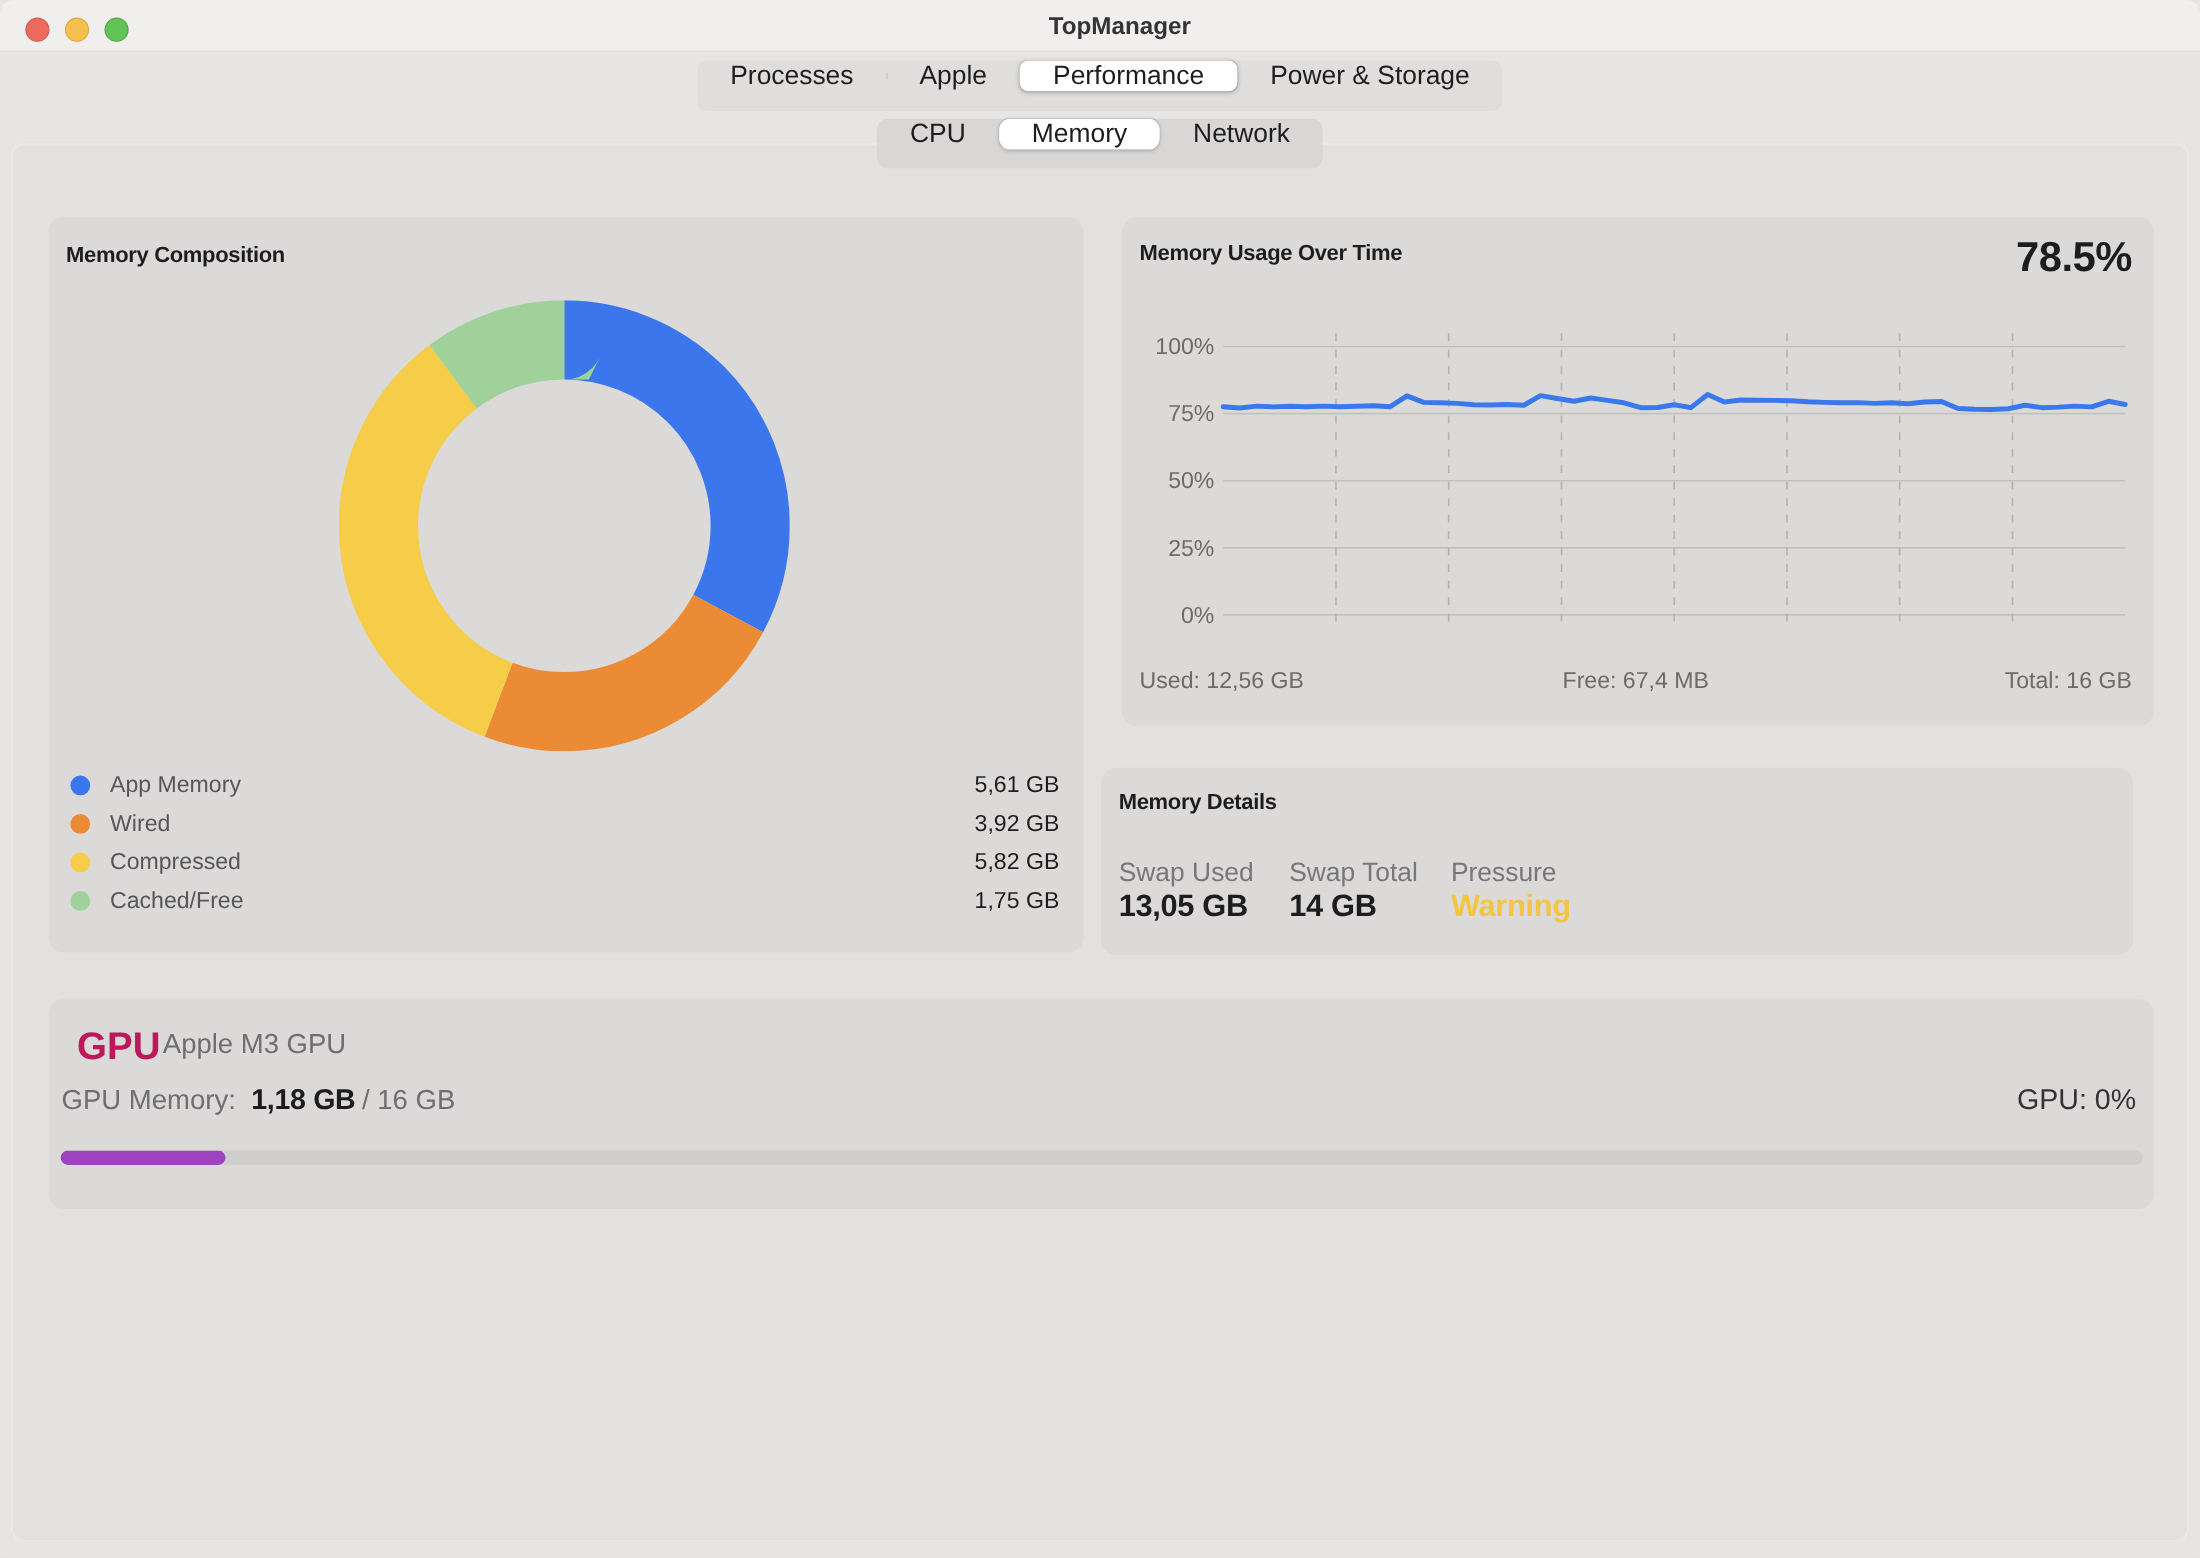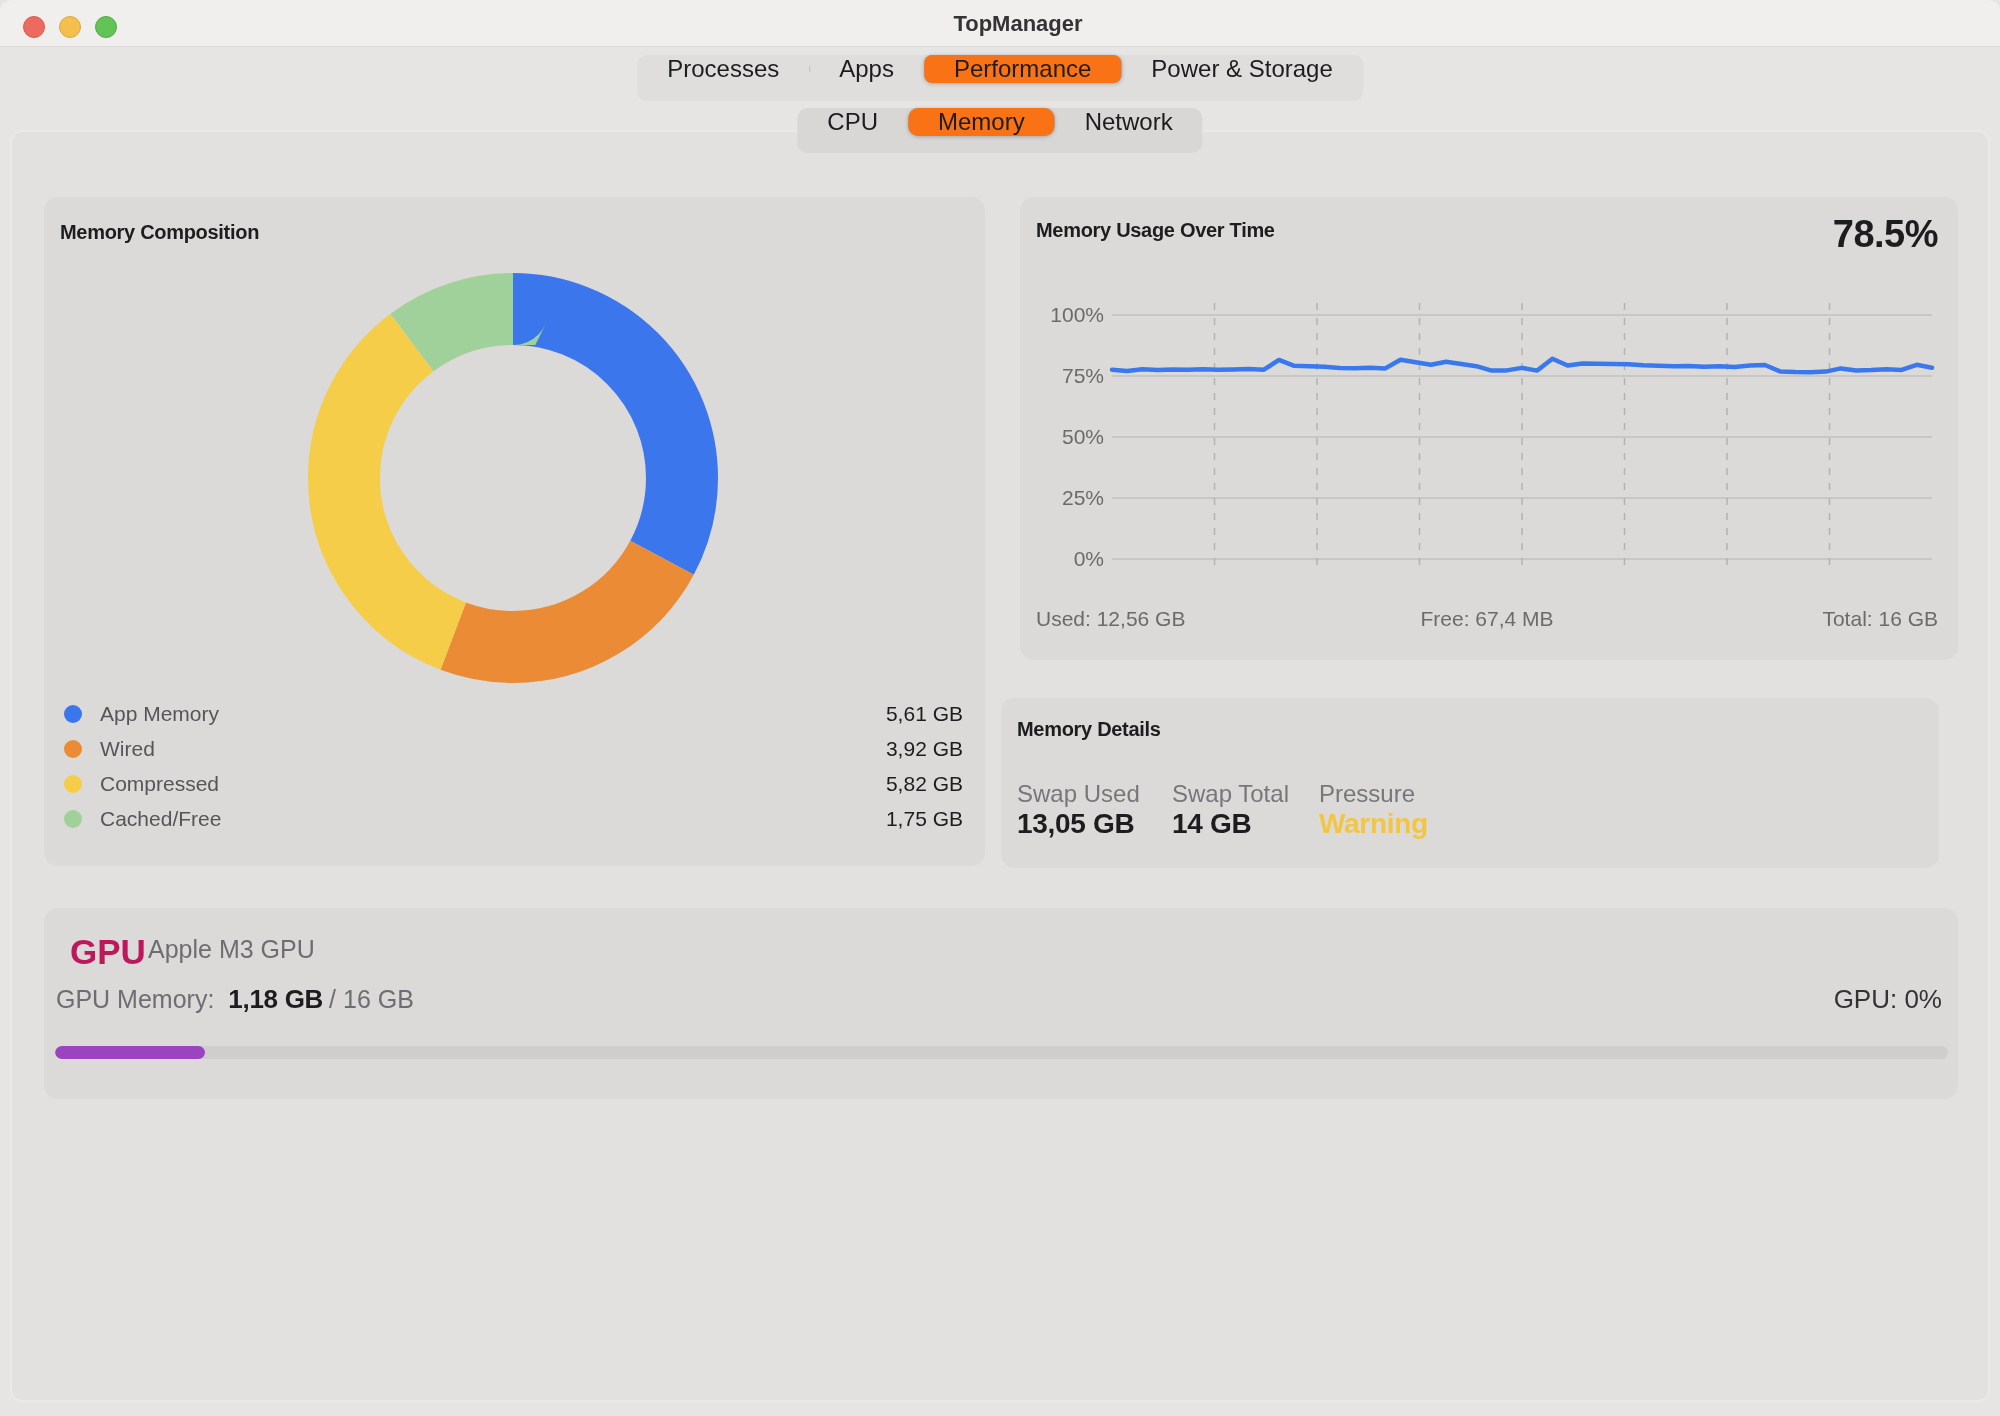--- a/index.html
+++ b/index.html
@@ -91,7 +91,7 @@
 
   <div class="seg main-seg">
     <div class="item">Processes</div>
-    <div class="item">Apps</div>
+    <div class="item">Apple</div>
     <div class="item selected">Performance</div>
     <div class="item">Power &amp; Storage</div>
   </div>

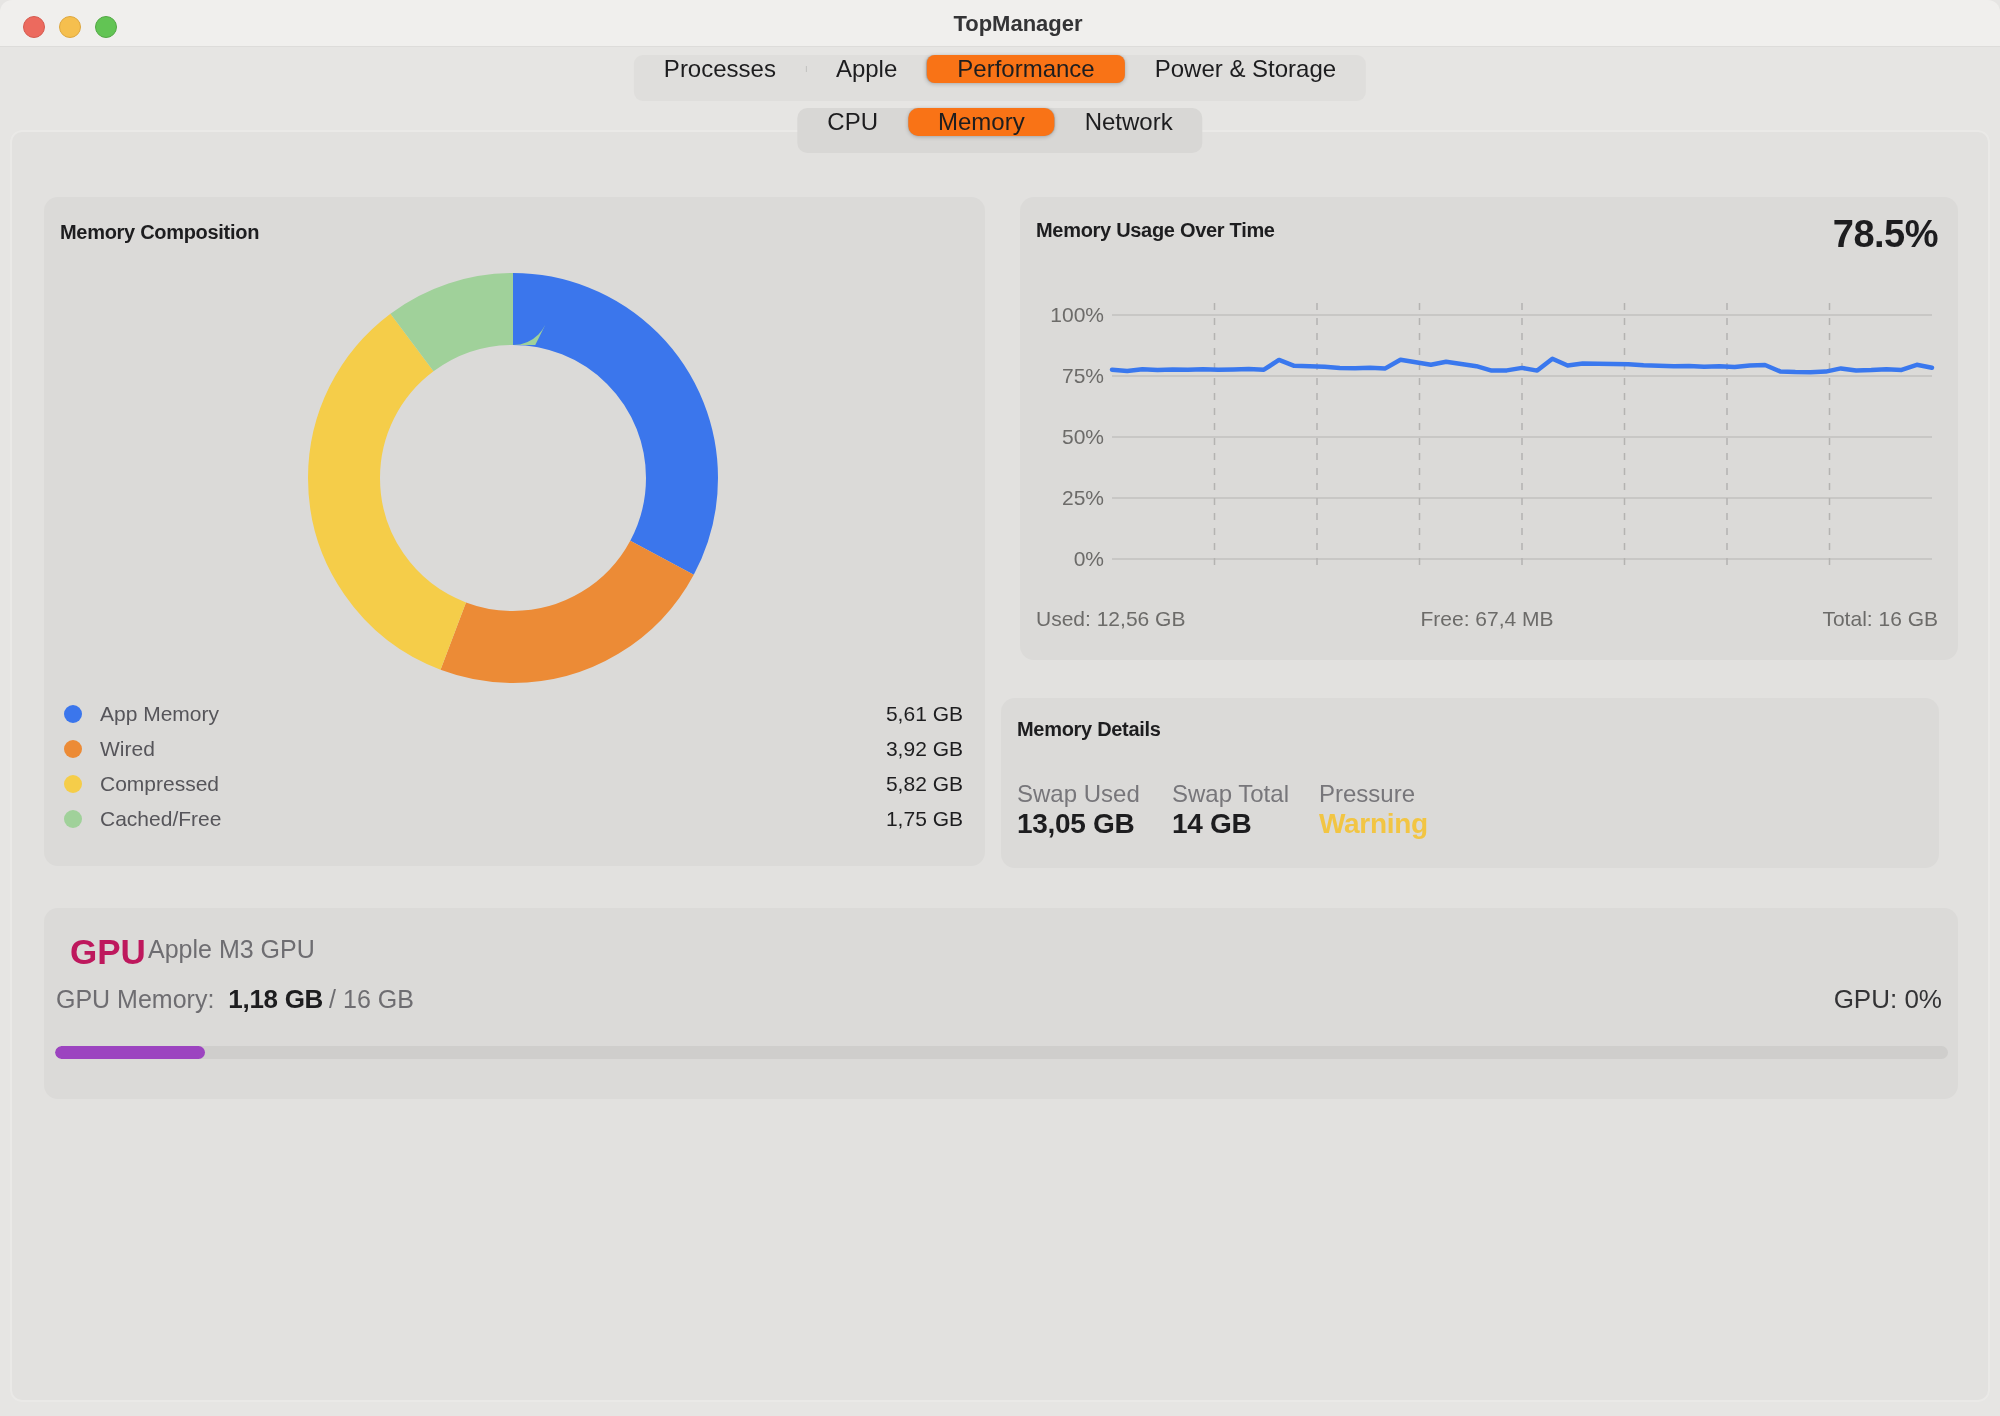--- a/index.html
+++ b/index.html
@@ -17,7 +17,7 @@
   .seg{position:absolute;left:50%;transform:translateX(-50%);display:flex;align-items:flex-start;background:#DFDEDC;border-radius:9px;z-index:5;}
   .seg .item{position:relative;display:flex;align-items:center;font-size:24px;color:#1D1D1F;padding:0 30px;cursor:default;white-space:nowrap;}
   .seg .item + .item::before{content:"";position:absolute;left:0;top:11px;bottom:11px;width:1px;background:#C2C1BF;}
-  .seg .item.selected{background:#f97316;border-radius:8px;box-shadow:0 1px 4px rgba(0,0,0,0.22),0 0 1px rgba(0,0,0,0.15);}
+  .seg .item.selected{background:#ffffff;border-radius:8px;box-shadow:0 1px 4px rgba(0,0,0,0.22),0 0 1px rgba(0,0,0,0.15);}
   .seg .item.selected::before,.seg .item.selected + .item::before{display:none;}
   .main-seg{top:55px;height:46px;}
   .sub-seg{top:108px;height:45px;background:#D8D7D5;border-radius:10px;}

